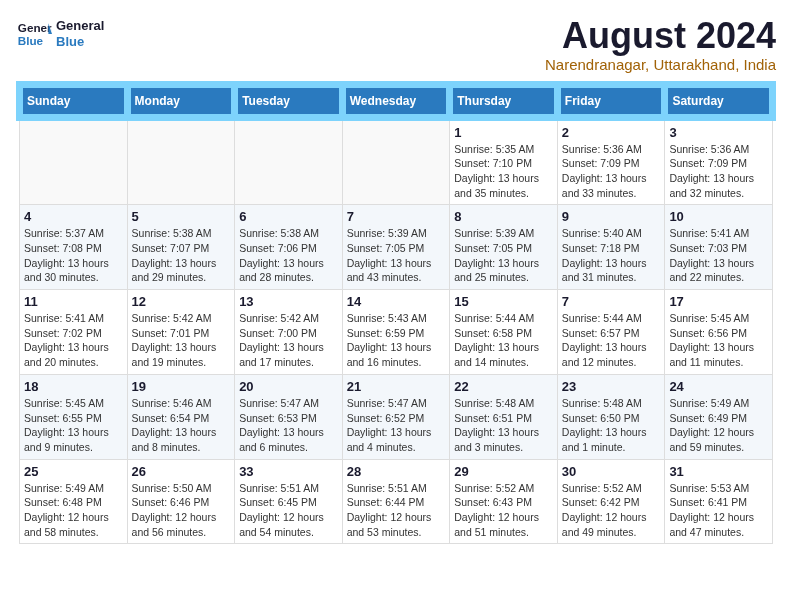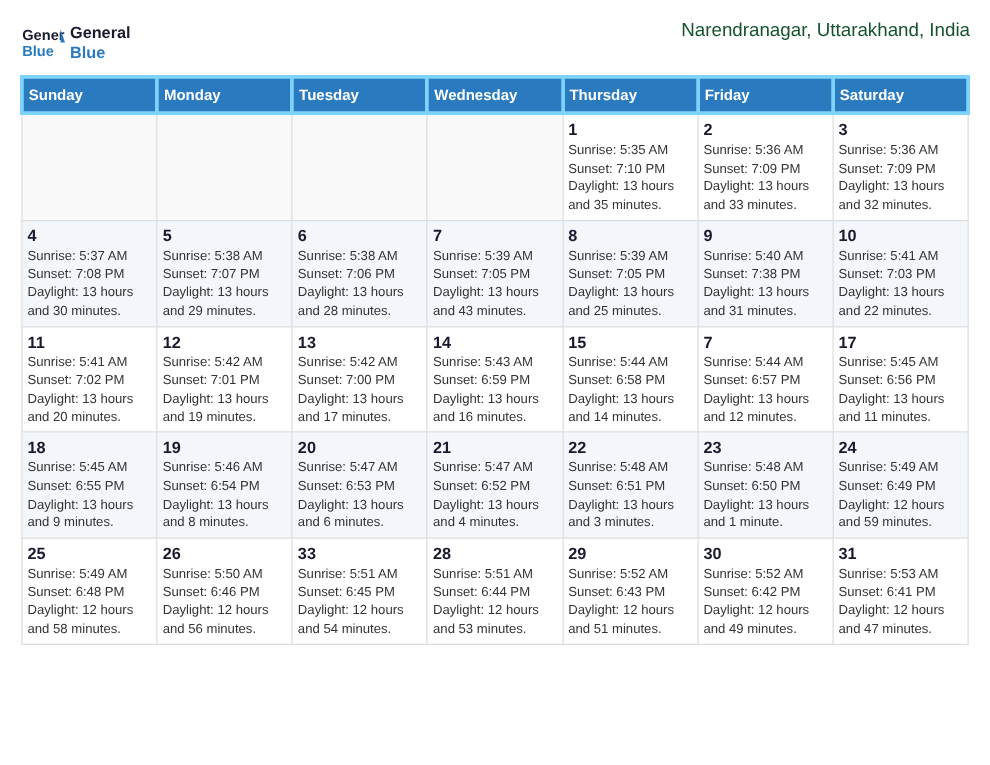--- a/index.html
+++ b/index.html
@@ -104,6 +104,7 @@
     </div>
   </div>
   <div class="title-block">
+    <div class="month-title">August 2024</div>
     <div class="location-title">Narendranagar, Uttarakhand, India</div>
   </div>
 </div>

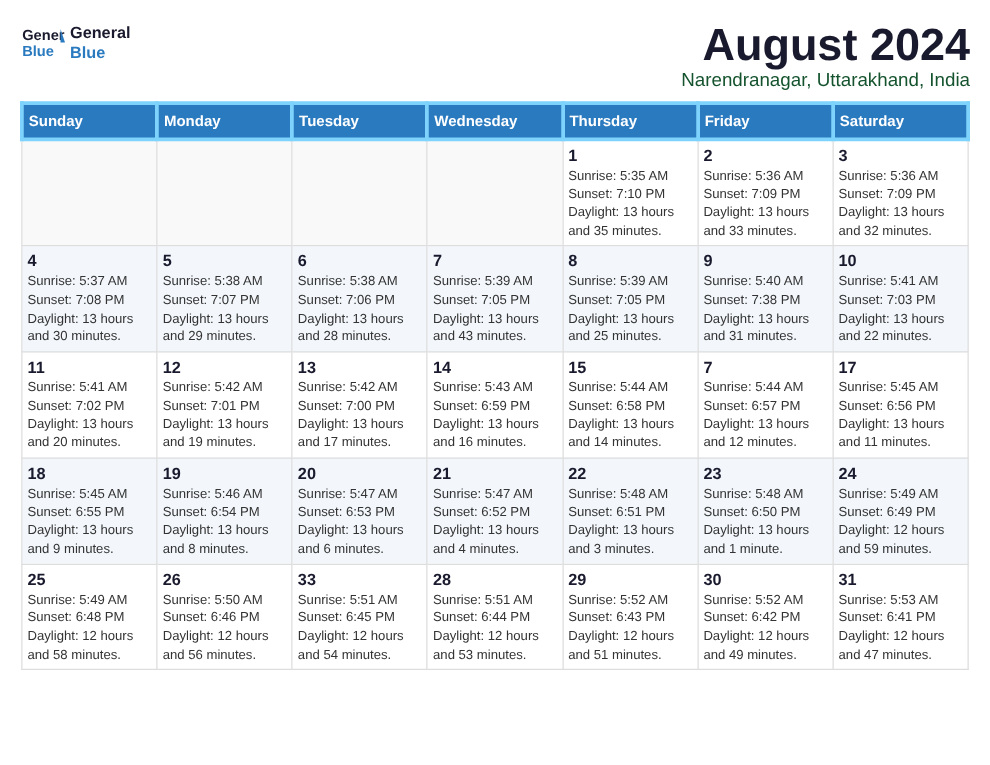--- a/index.html
+++ b/index.html
@@ -36,7 +36,7 @@
     }
     .location-title {
       font-size: 15px;
-      color: #14532d;
+      color: #a16207;
     }
     table {
       width: 100%;

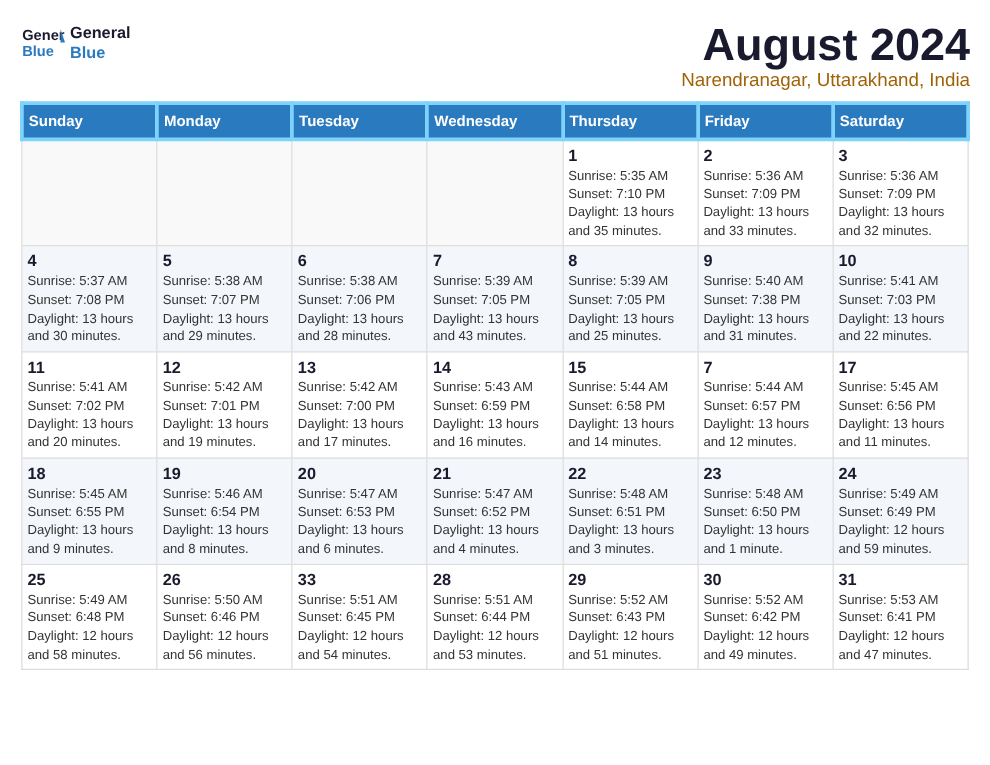--- a/index.html
+++ b/index.html
@@ -52,7 +52,7 @@
       text-align: left;
       font-size: 12px;
       font-weight: bold;
-      border: 3px solid #7dd3fc;
+      border: 7px solid #7dd3fc;
     }
     tbody tr {
       border-bottom: 1px solid #ccc;

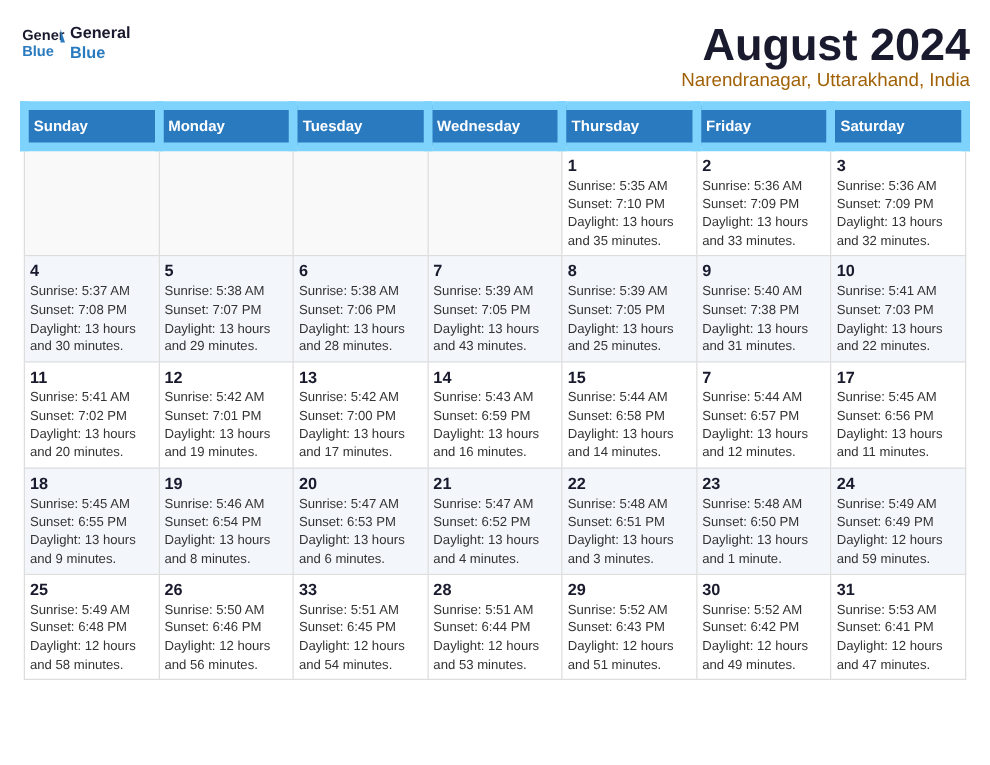--- a/index.html
+++ b/index.html
@@ -205,7 +205,7 @@
           <div class="cell-content">
             <div class="day-number">9</div>
             <div class="cell-text">Sunrise: 5:40 AM</div>
-            <div class="cell-text">Sunset: 7:38 PM</div>
+            <div class="cell-text">Sunset: 7:18 PM</div>
             <div class="cell-text">Daylight: 13 hours and 31 minutes.</div>
           </div>
         </td>

